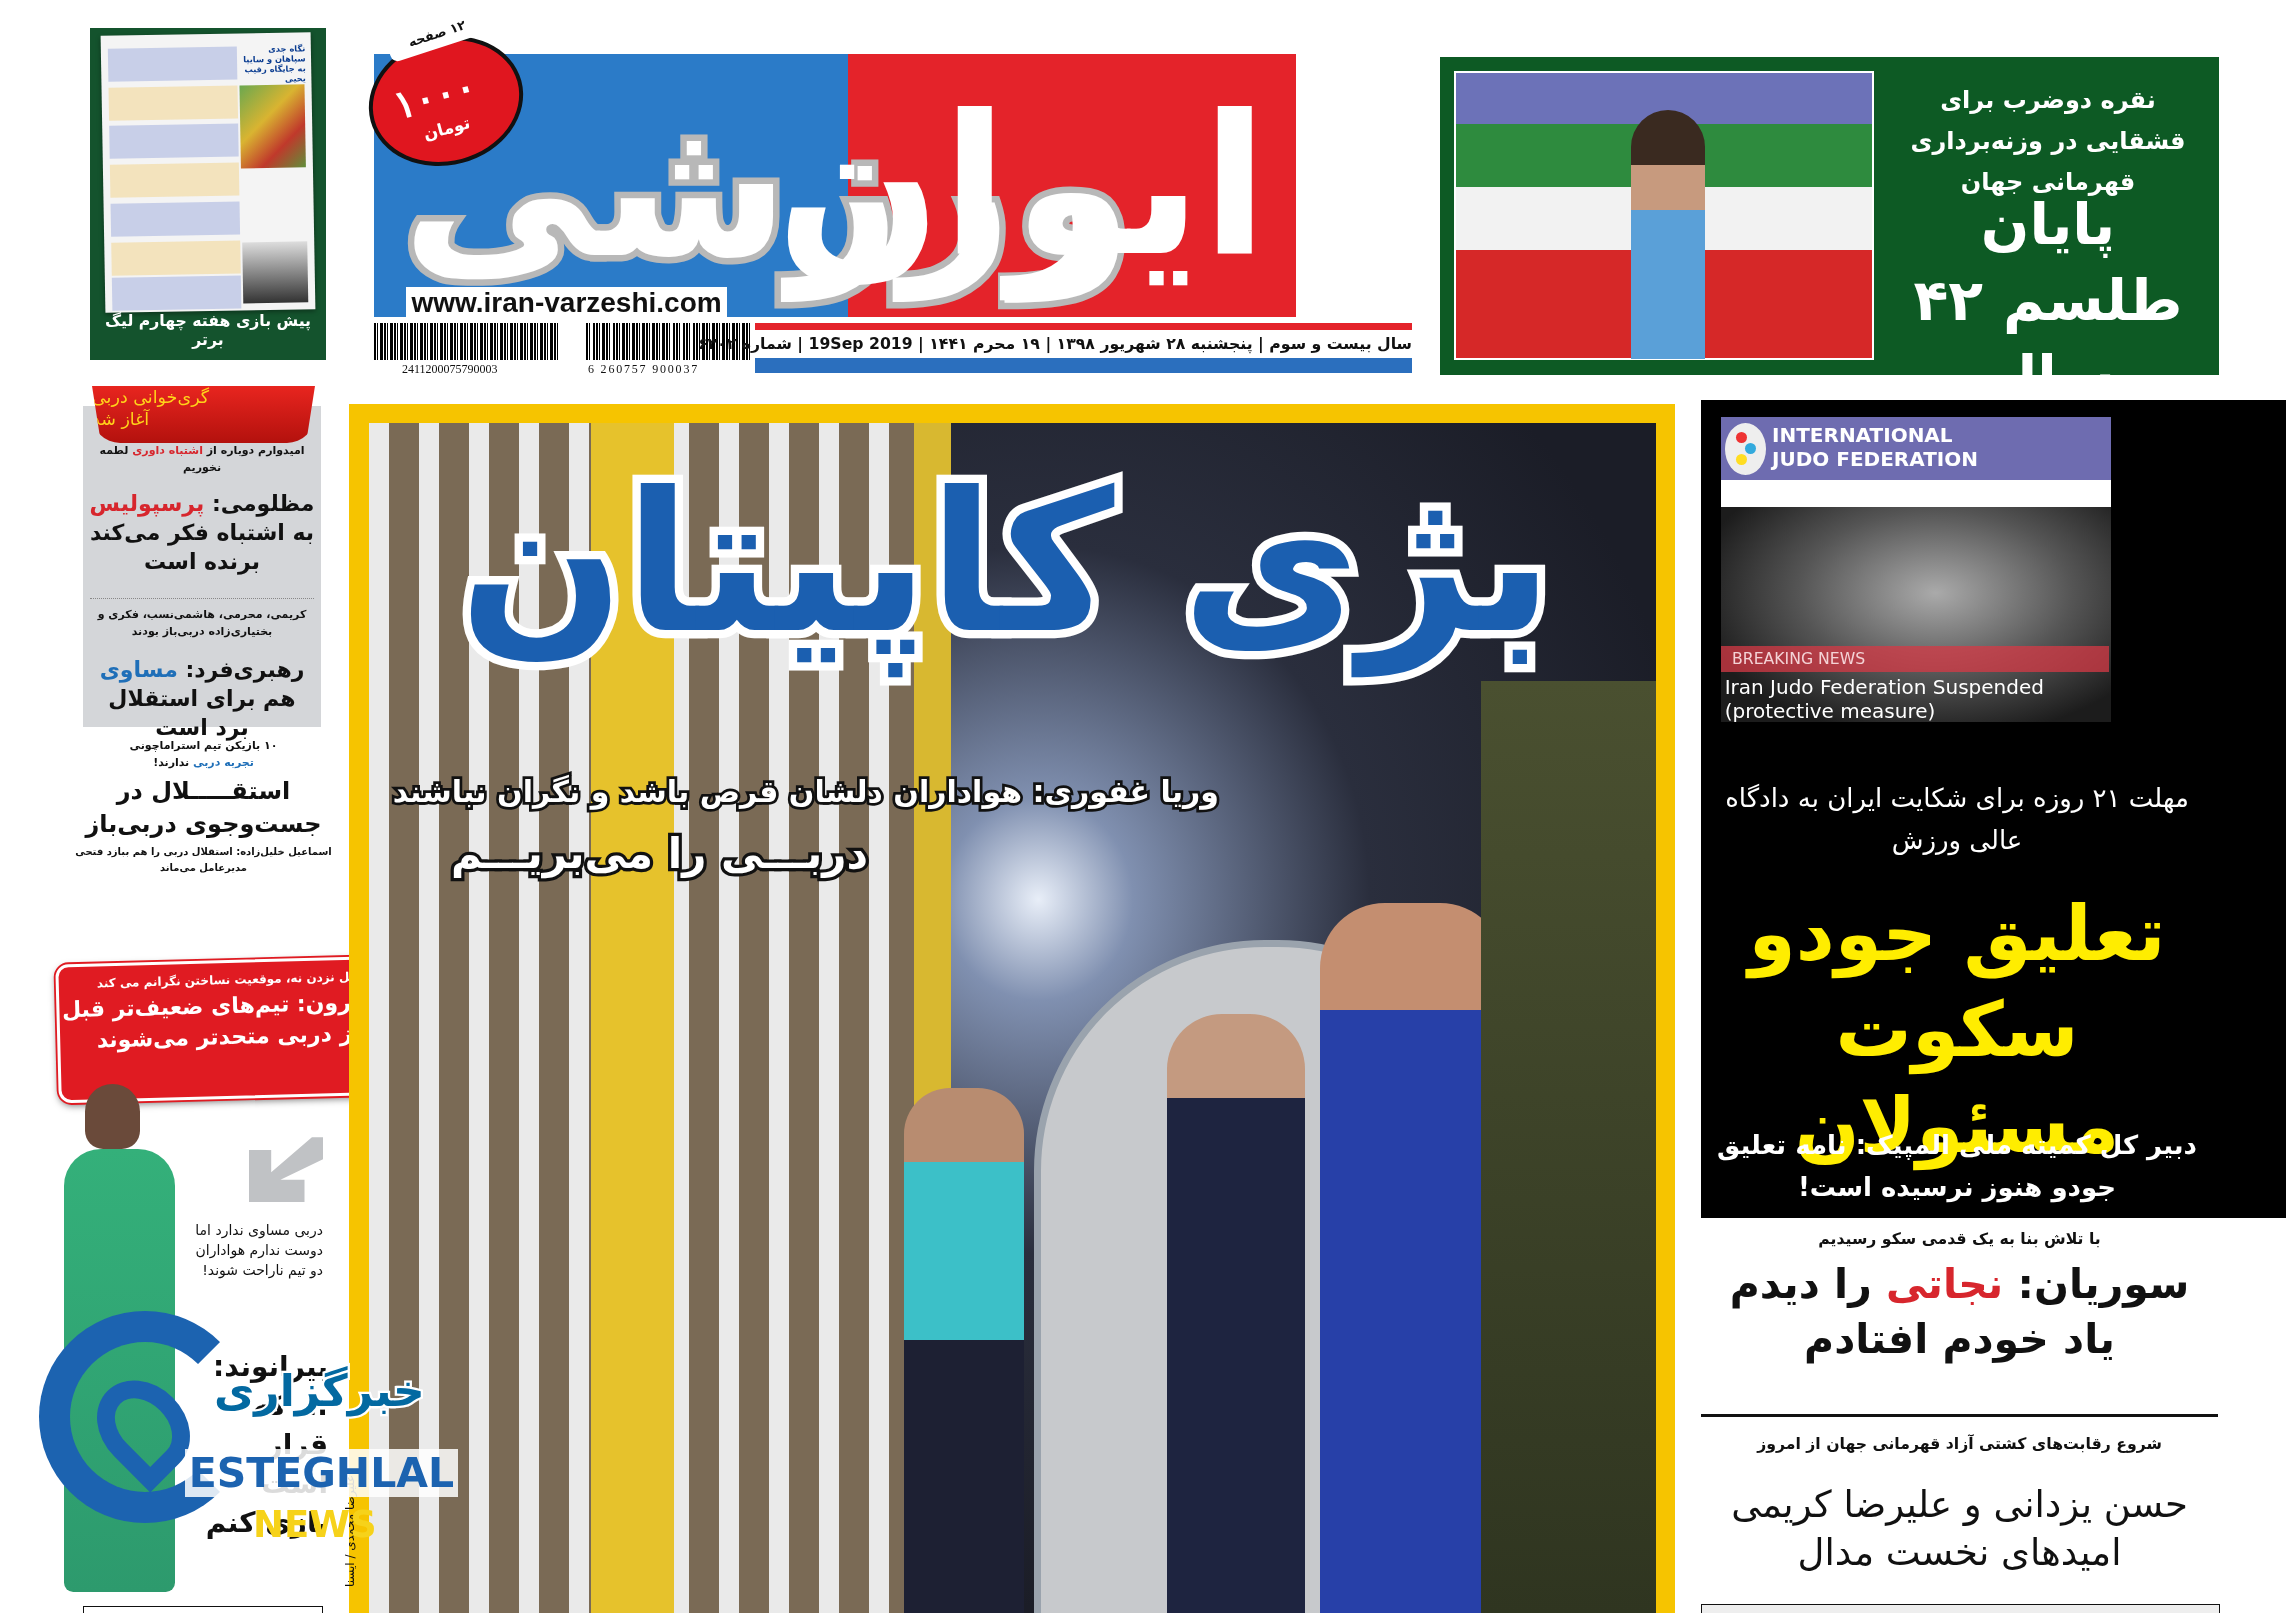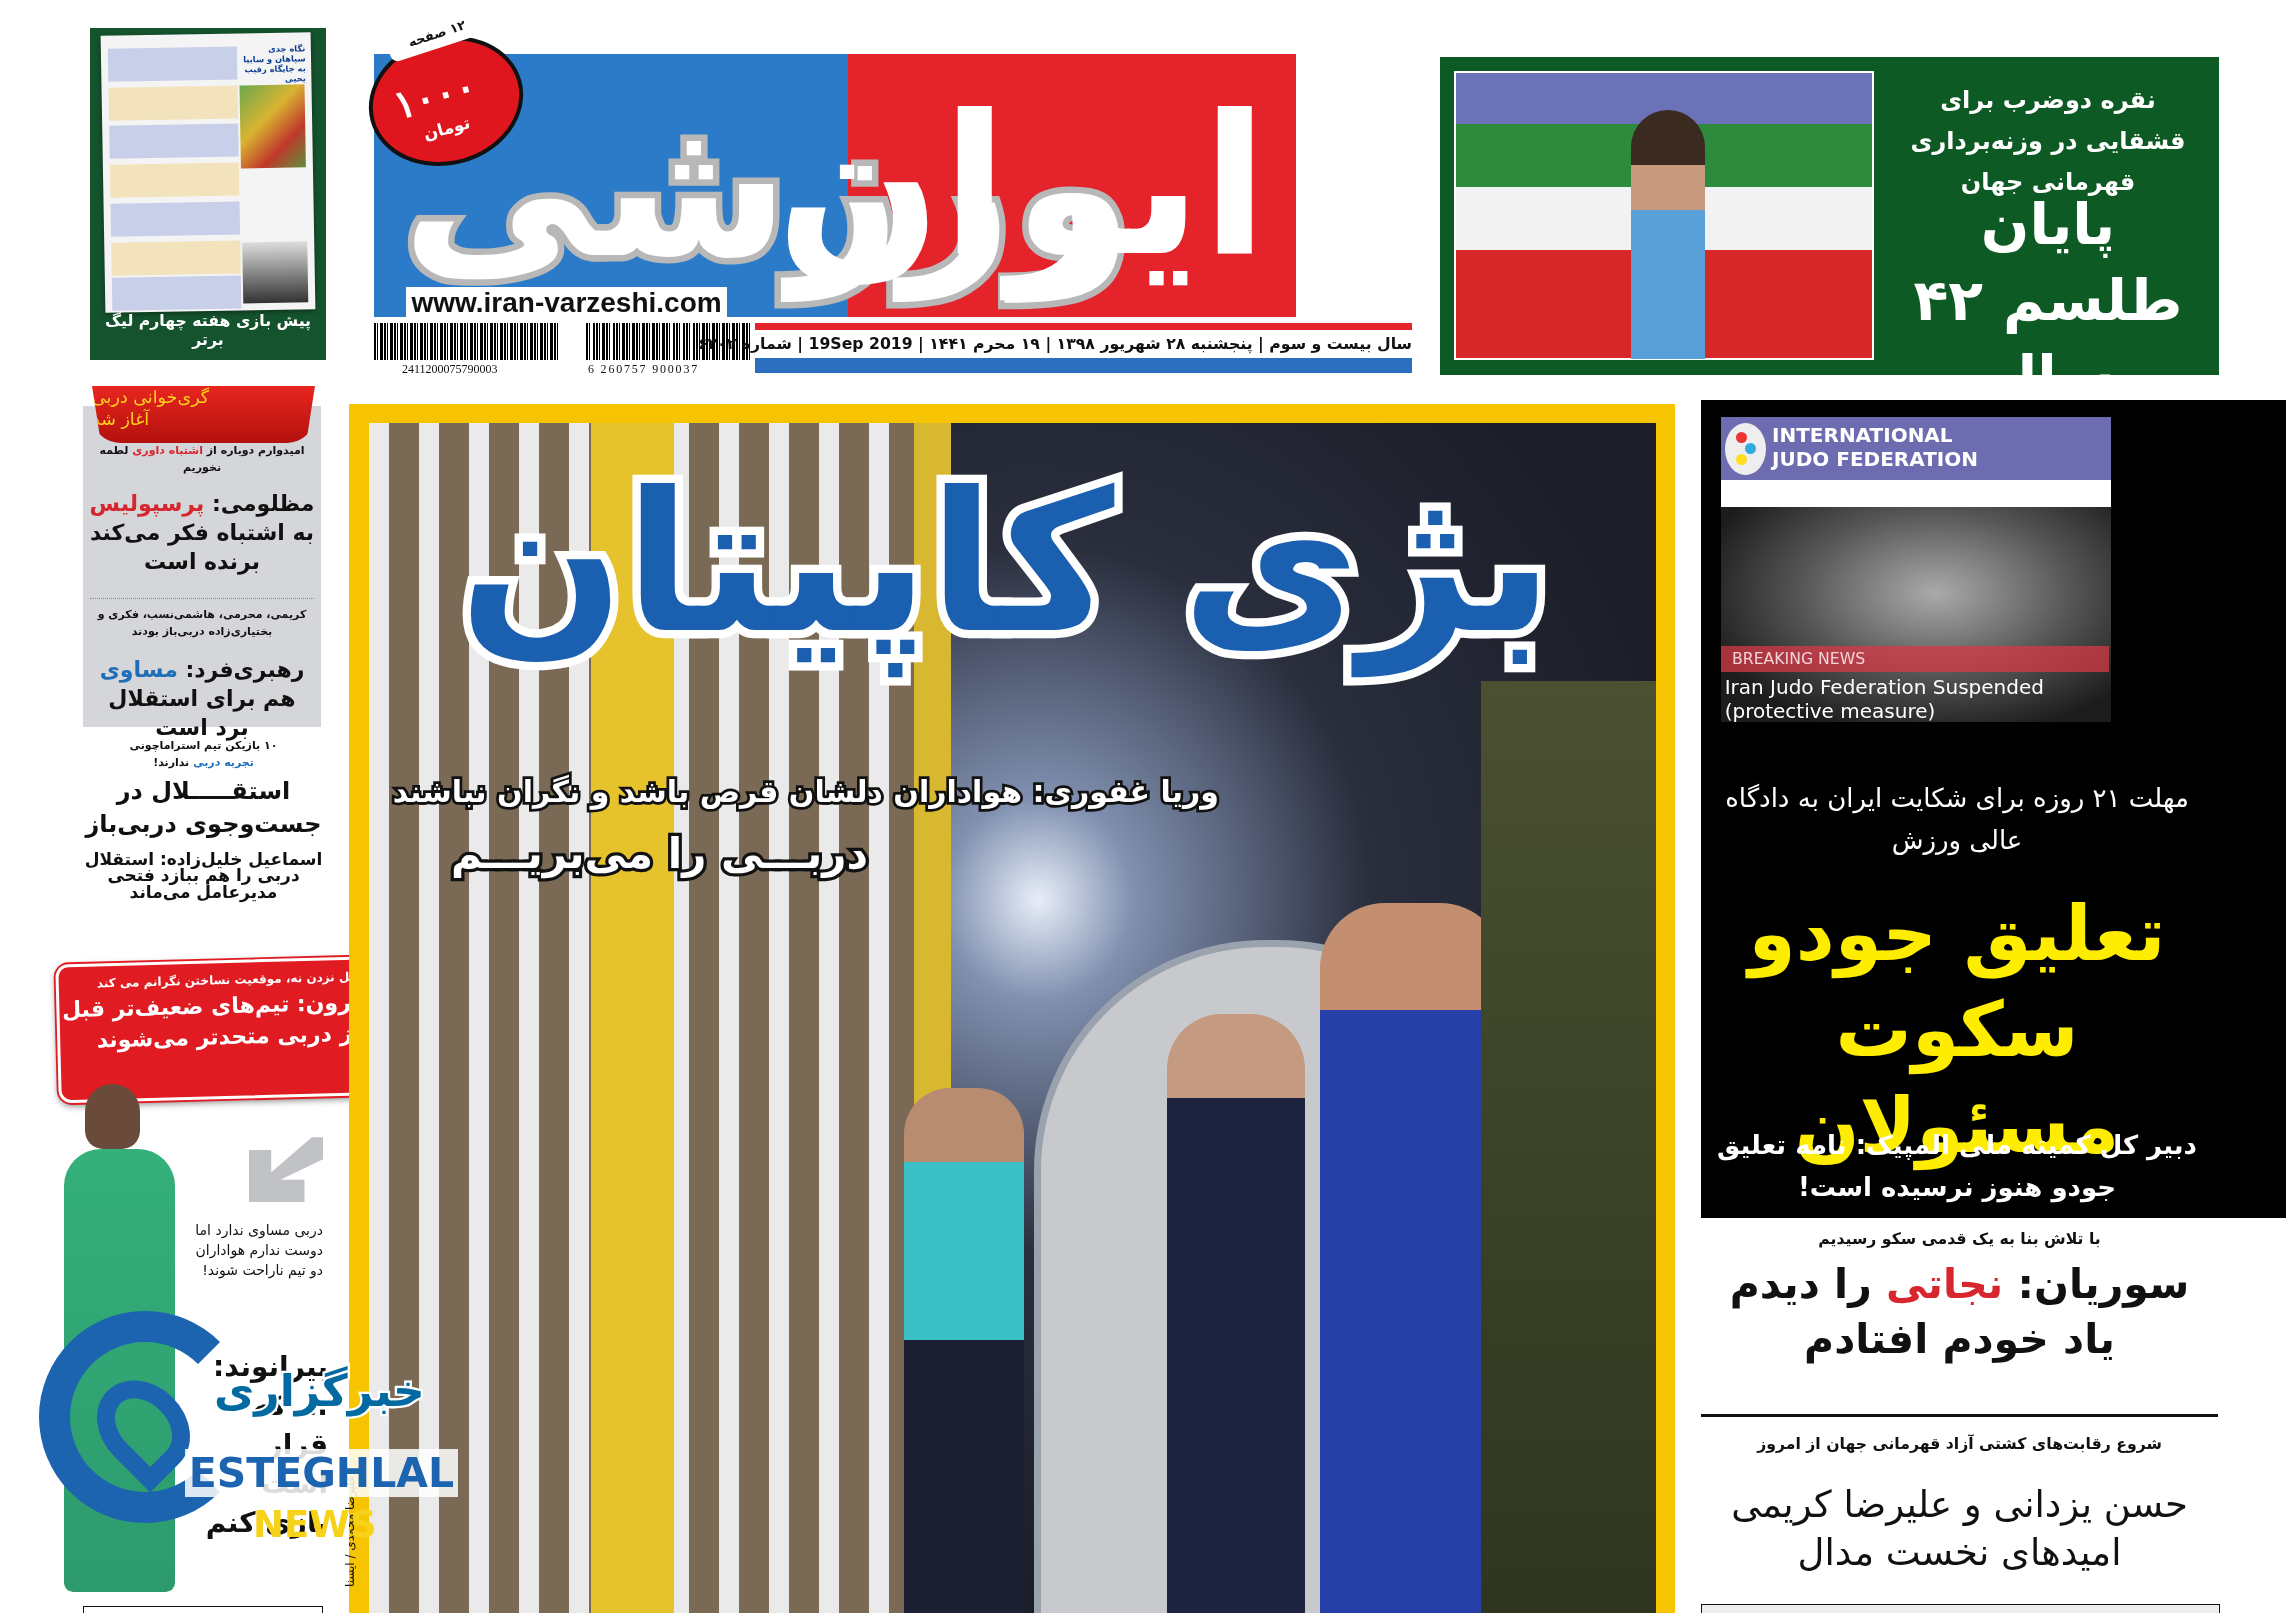--- a/index.html
+++ b/index.html
@@ -153,7 +153,7 @@
   <div class="lc-kicker">۱۰ بازیکن تیم استراماچونی</div>
   <div class="lc-kicker"><span class="blue">تجربه دربی</span> <span>ندارند!</span></div>
   <div class="lc-head" style="font-size:24px;line-height:33px;margin-top:3.7px;">استقـــــلال در جست‌وجوی دربی‌باز</div>
-  <div class="lc-kicker" style="font-size:17px;margin-top:10px;">اسماعیل خلیل‌زاده: استقلال دربی را هم ببازد فتحی مدیرعامل می‌ماند</div>
+  <div class="lc-kicker" style="font-size:10px;margin-top:3px;">اسماعیل خلیل‌زاده: استقلال دربی را هم ببازد فتحی مدیرعامل می‌ماند</div>
 </div>
 
 <div id="calderon" class="abs rtl">

